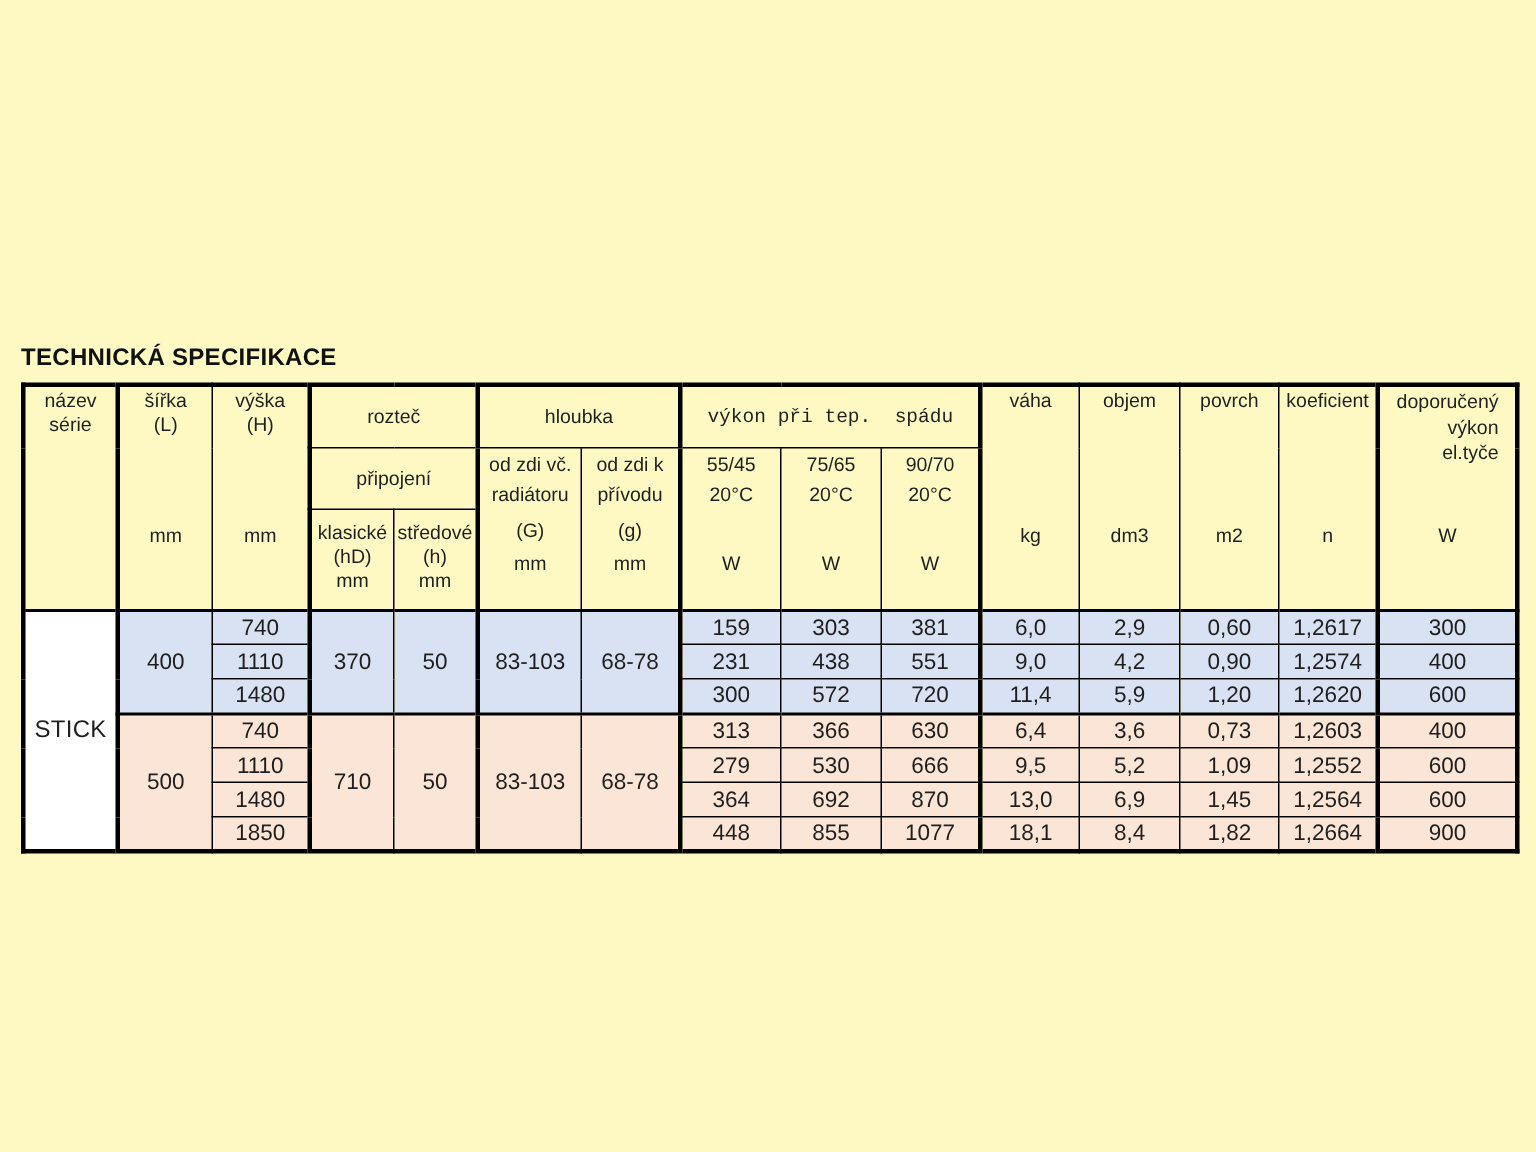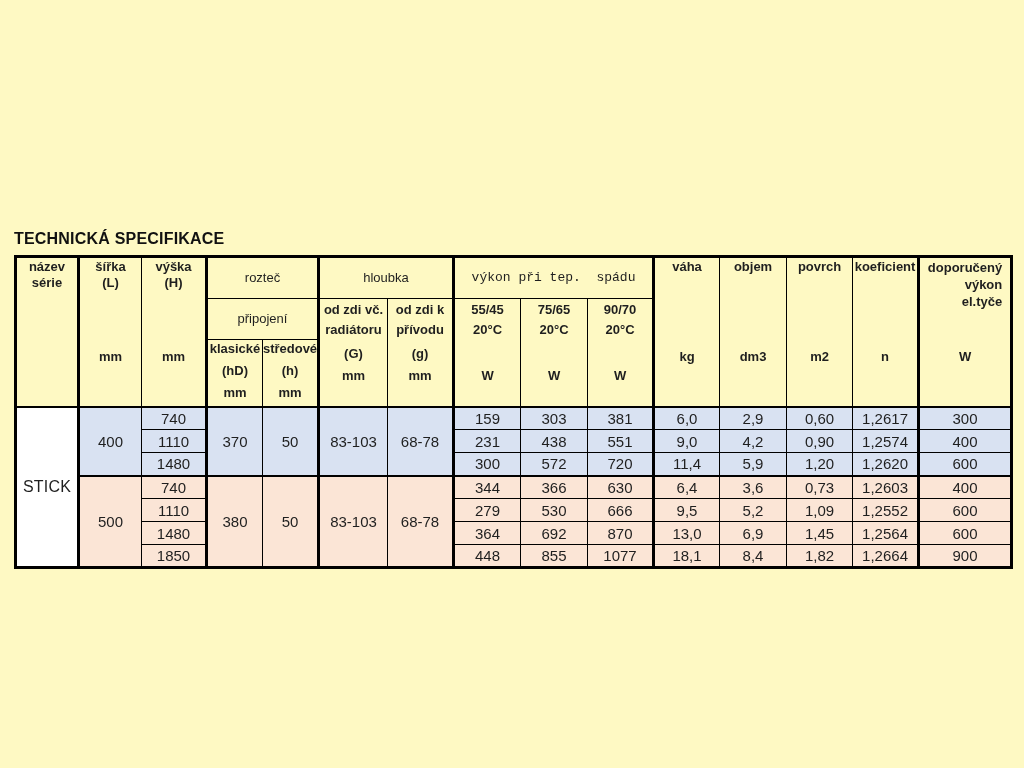--- a/index.html
+++ b/index.html
@@ -20,7 +20,7 @@
   .sp  { white-space:pre;font-family:Liberation Mono, monospace; }
   .lh20 { line-height:20px; }
   .tight { line-height:17px;text-align:right; }
-  .flexcol { display:flex; flex-direction:column; justify-content:space-between; align-items:center; width:100%;font-weight:bold; }
+  .flexcol { display:flex; flex-direction:column; justify-content:space-between; align-items:center; width:100%; }
   .wrapFull  { height:106px; }
   .wrapTwo   { height:84px;text-align:center; }
   .wrapThree { height:60px; }

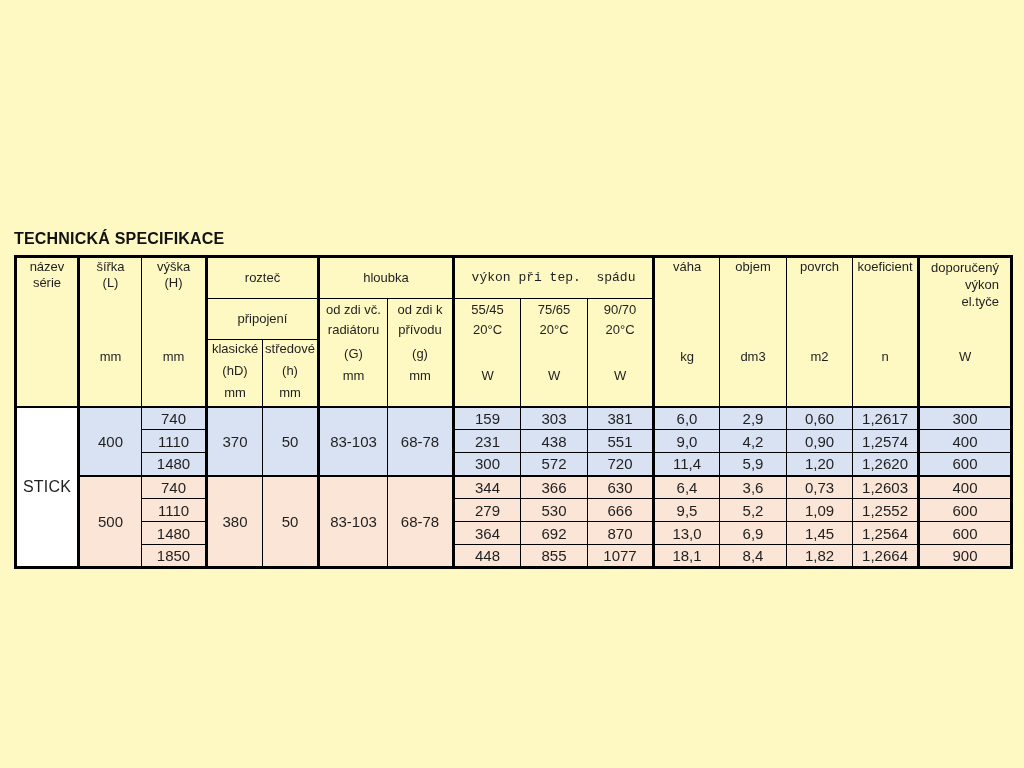--- a/index.html
+++ b/index.html
@@ -23,7 +23,7 @@
   .flexcol { display:flex; flex-direction:column; justify-content:space-between; align-items:center; width:100%; }
   .wrapFull  { height:106px; }
   .wrapTwo   { height:84px;text-align:center; }
-  .wrapThree { height:60px; }
+  .wrapThree { height:60px;justify-content:center; }
   td.data { font-size:15px; }
   td.name { background:#ffffff; font-weight:400; font-size:16px; letter-spacing:0.2px; }
   .g1 { background:#D9E2F2; }

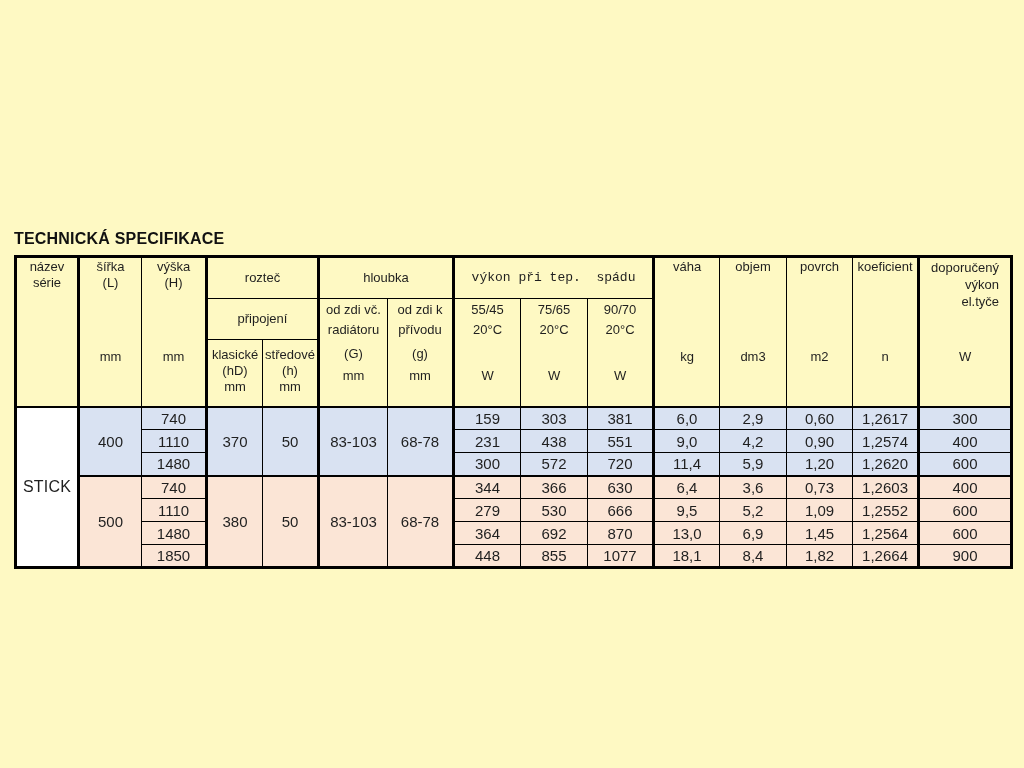--- a/index.html
+++ b/index.html
@@ -219,7 +219,7 @@
       <td rowspan="4" class="data g2 tR">50</td>
       <td rowspan="4" class="data g2">83-103</td>
       <td rowspan="4" class="data g2 tR">68-78</td>
-      <td class="data g2">344</td>
+      <td class="data g2">313</td>
       <td class="data g2">366</td>
       <td class="data g2 tR">630</td>
       <td class="data g2">6,4</td>

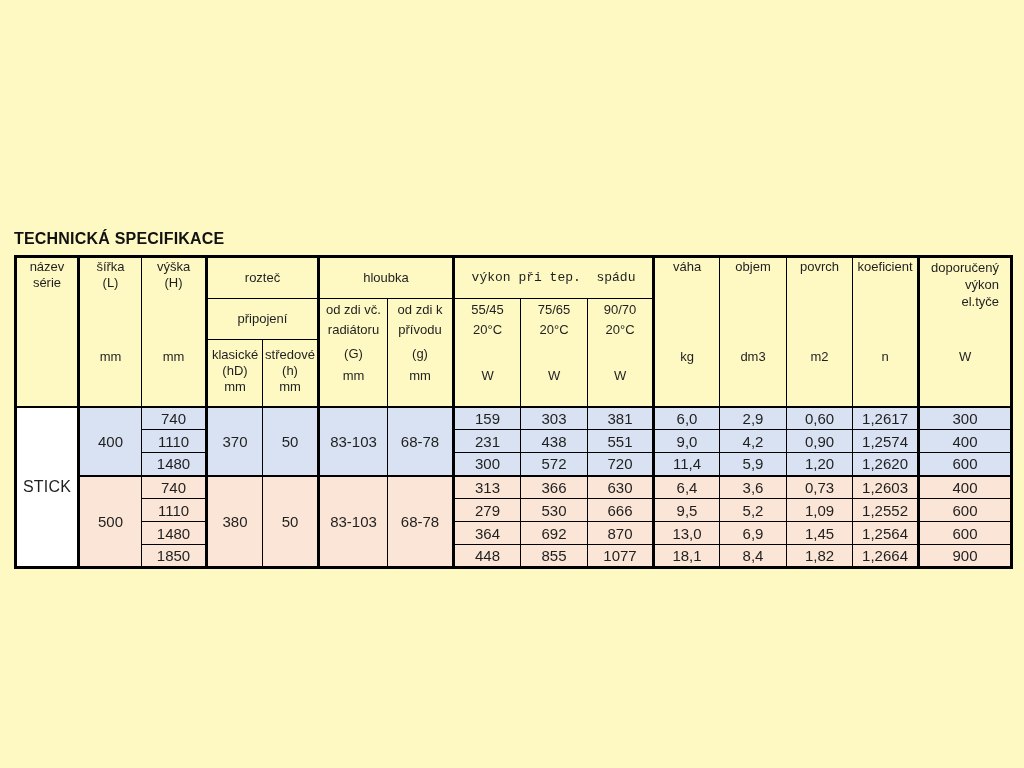--- a/index.html
+++ b/index.html
@@ -215,7 +215,7 @@
     <tr class="dr">
       <td rowspan="4" class="data g2">500</td>
       <td class="data g2 tR">740</td>
-      <td rowspan="4" class="data g2">380</td>
+      <td rowspan="4" class="data g2">710</td>
       <td rowspan="4" class="data g2 tR">50</td>
       <td rowspan="4" class="data g2">83-103</td>
       <td rowspan="4" class="data g2 tR">68-78</td>

